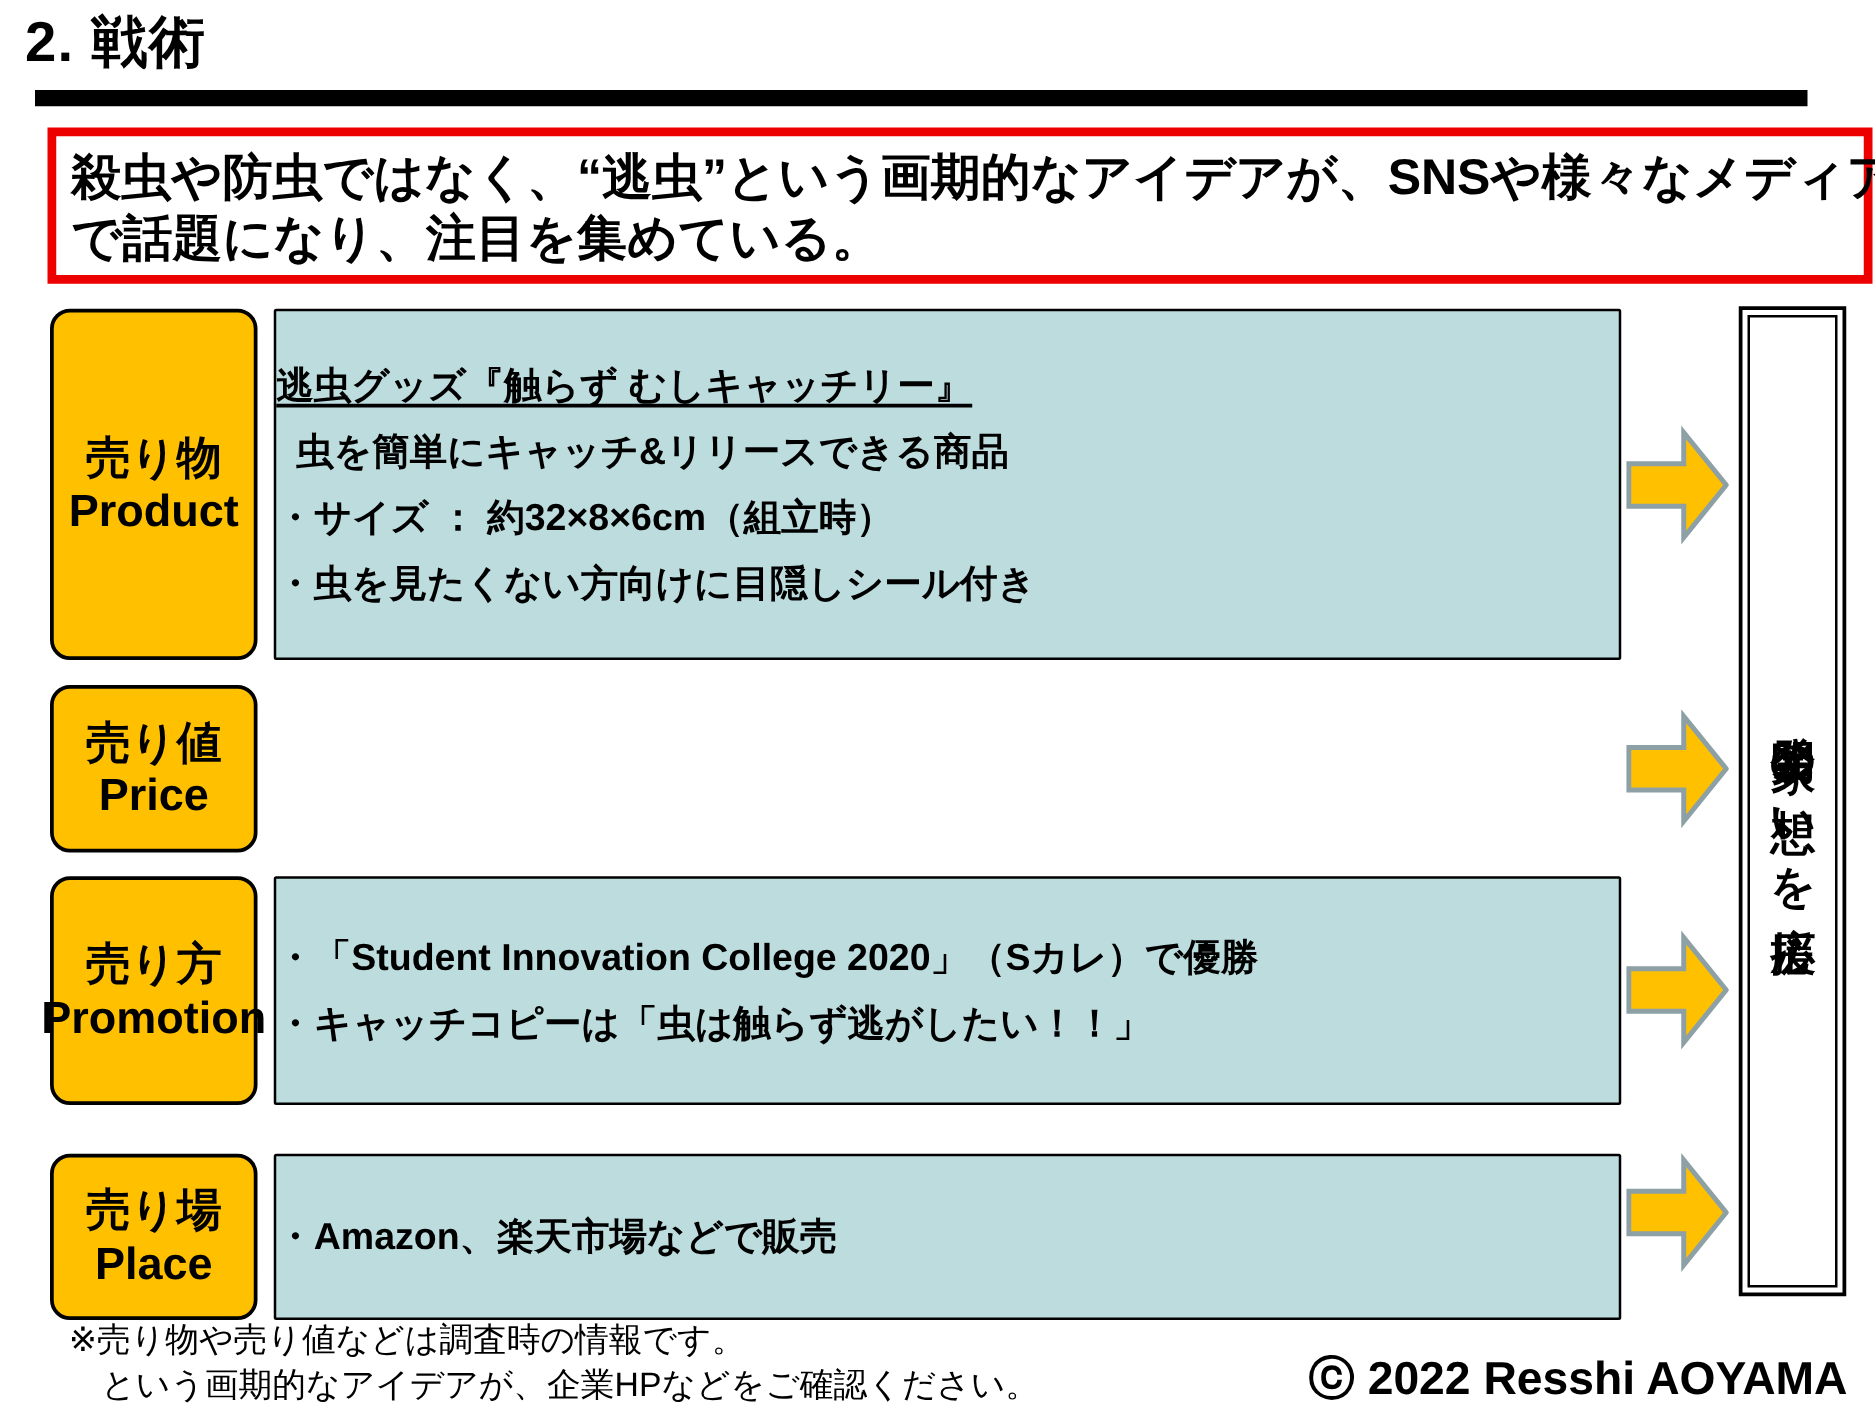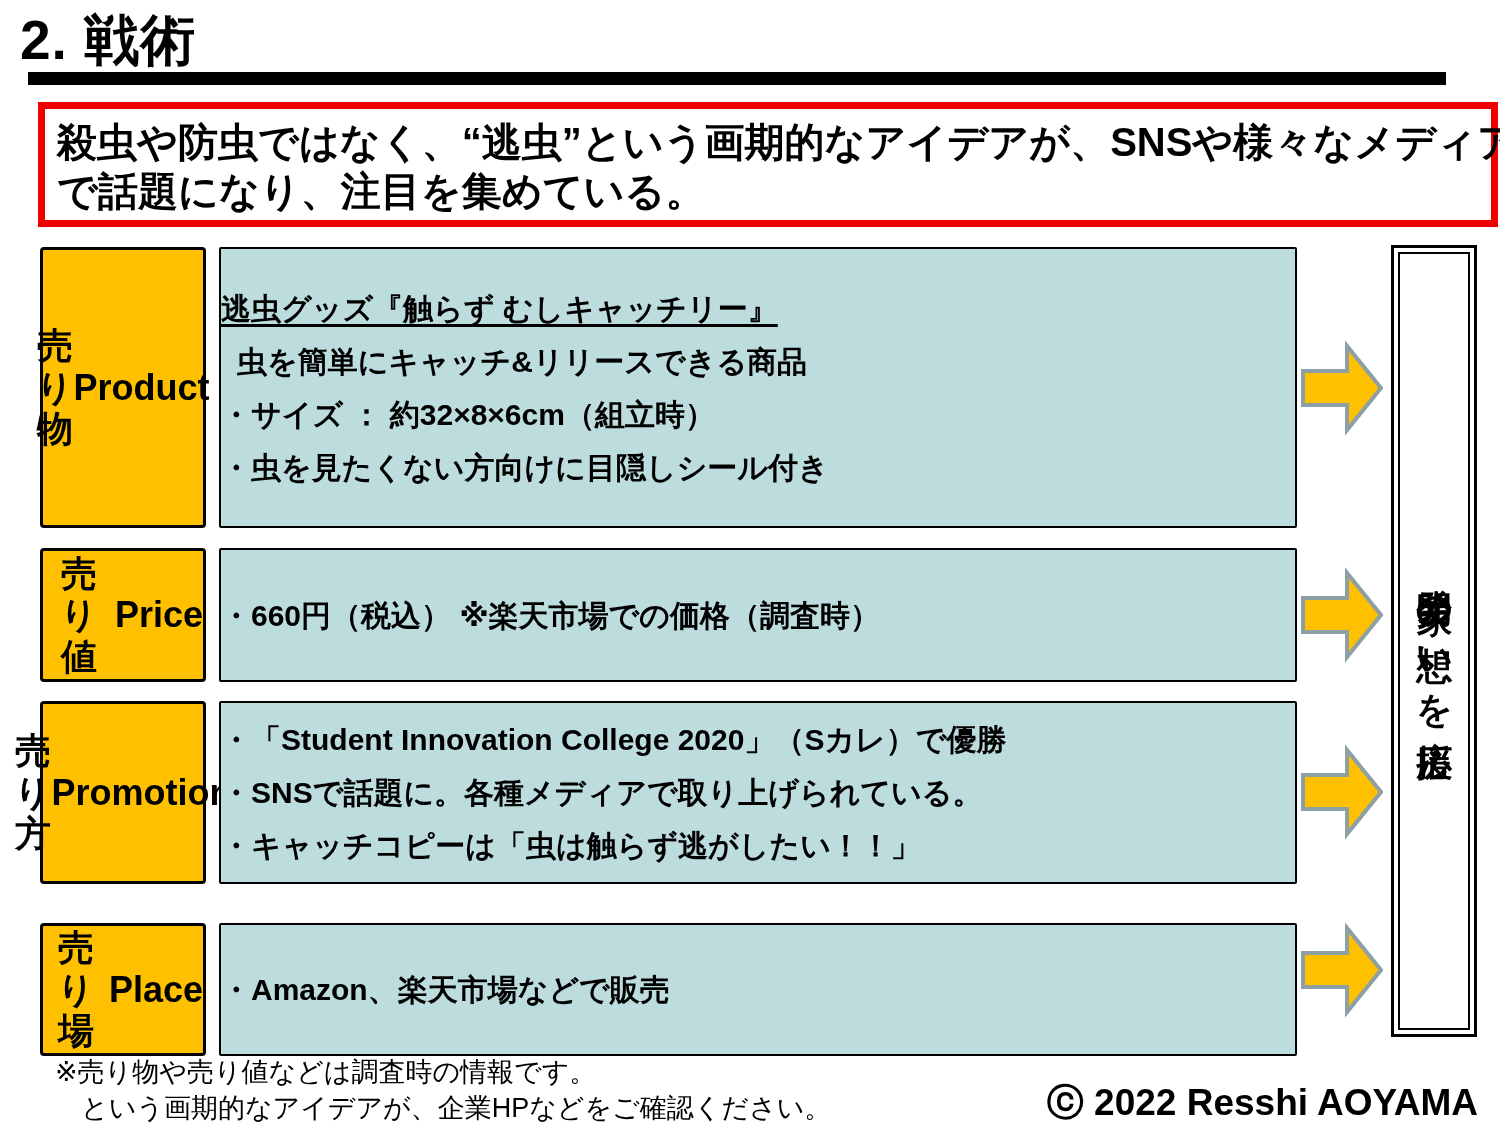--- a/index.html
+++ b/index.html
@@ -20,7 +20,7 @@
   }
   .page-title{
     position:absolute;left:20px;top:4px;
-    font-size:55px;font-weight:bold;letter-spacing:1px;
+    font-size:45px;font-weight:bold;letter-spacing:1px;
   }
   .title-rule{
     position:absolute;left:28px;top:72px;

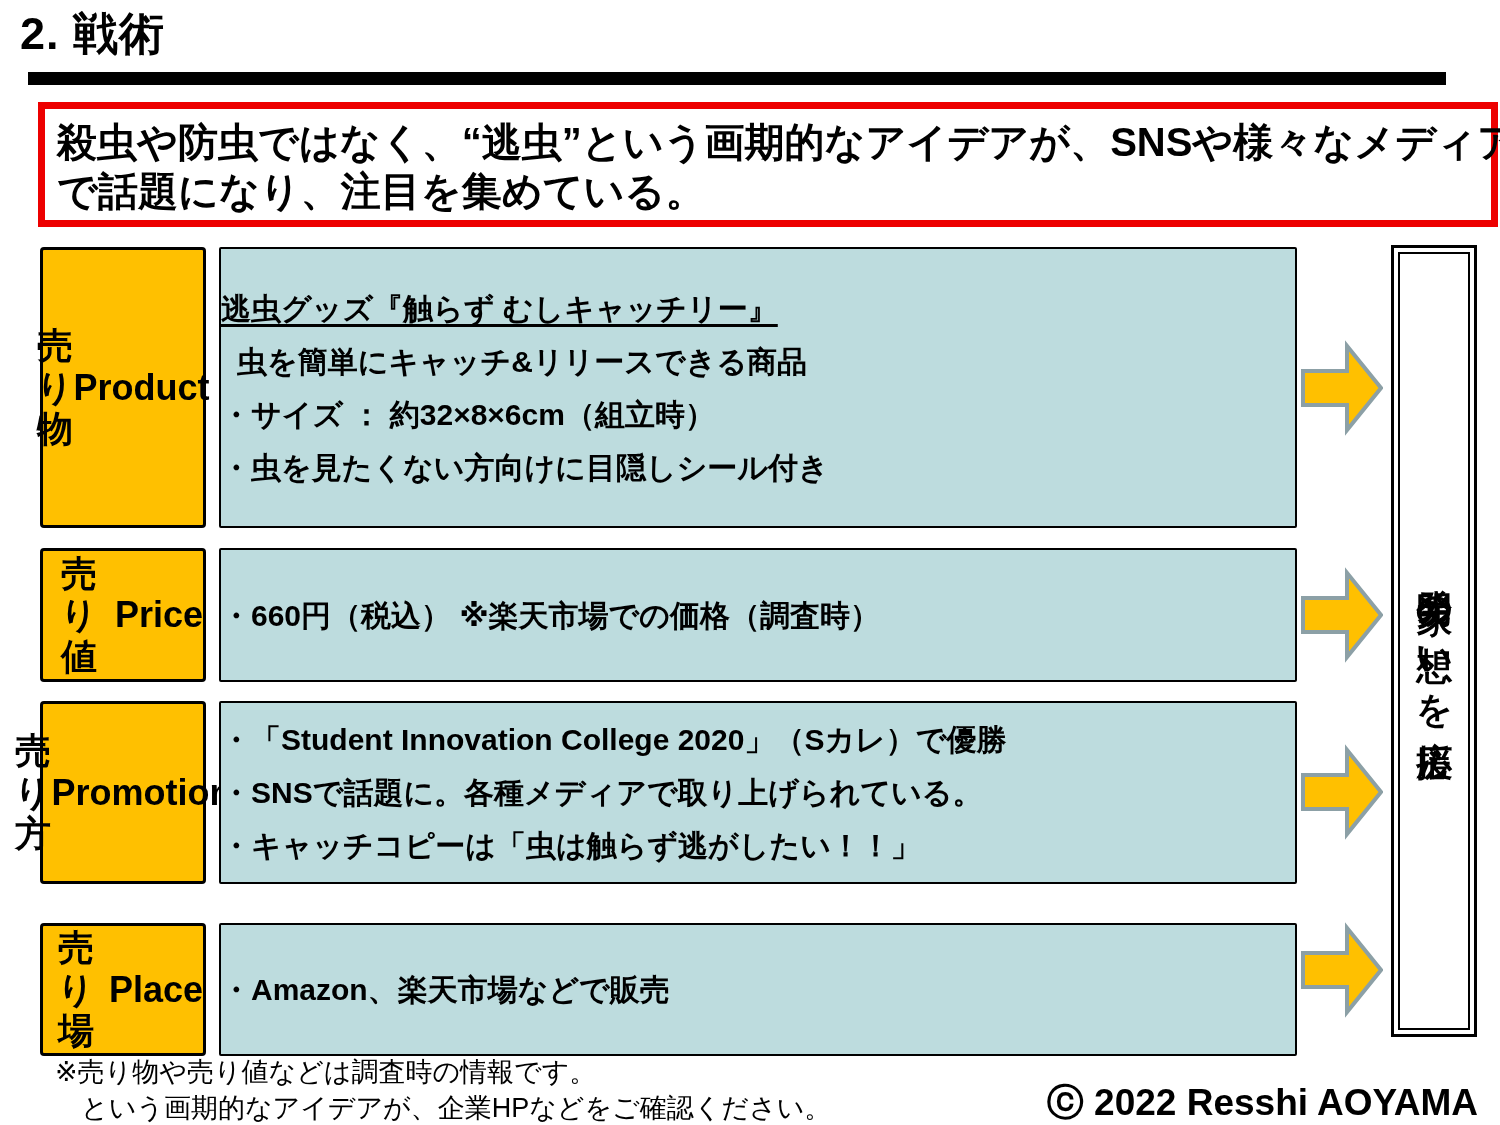--- a/index.html
+++ b/index.html
@@ -46,8 +46,8 @@
     width:166px;flex:0 0 166px;
     background:var(--accent-yellow);
     border:3px solid var(--ink);
-    border-radius:4px;
-    display:flex;flex-direction:row;justify-content:center;align-items:center;
+    border-radius:16px;
+    display:flex;flex-direction:column;justify-content:center;align-items:center;
     box-sizing:border-box;
     text-align:center;
   }

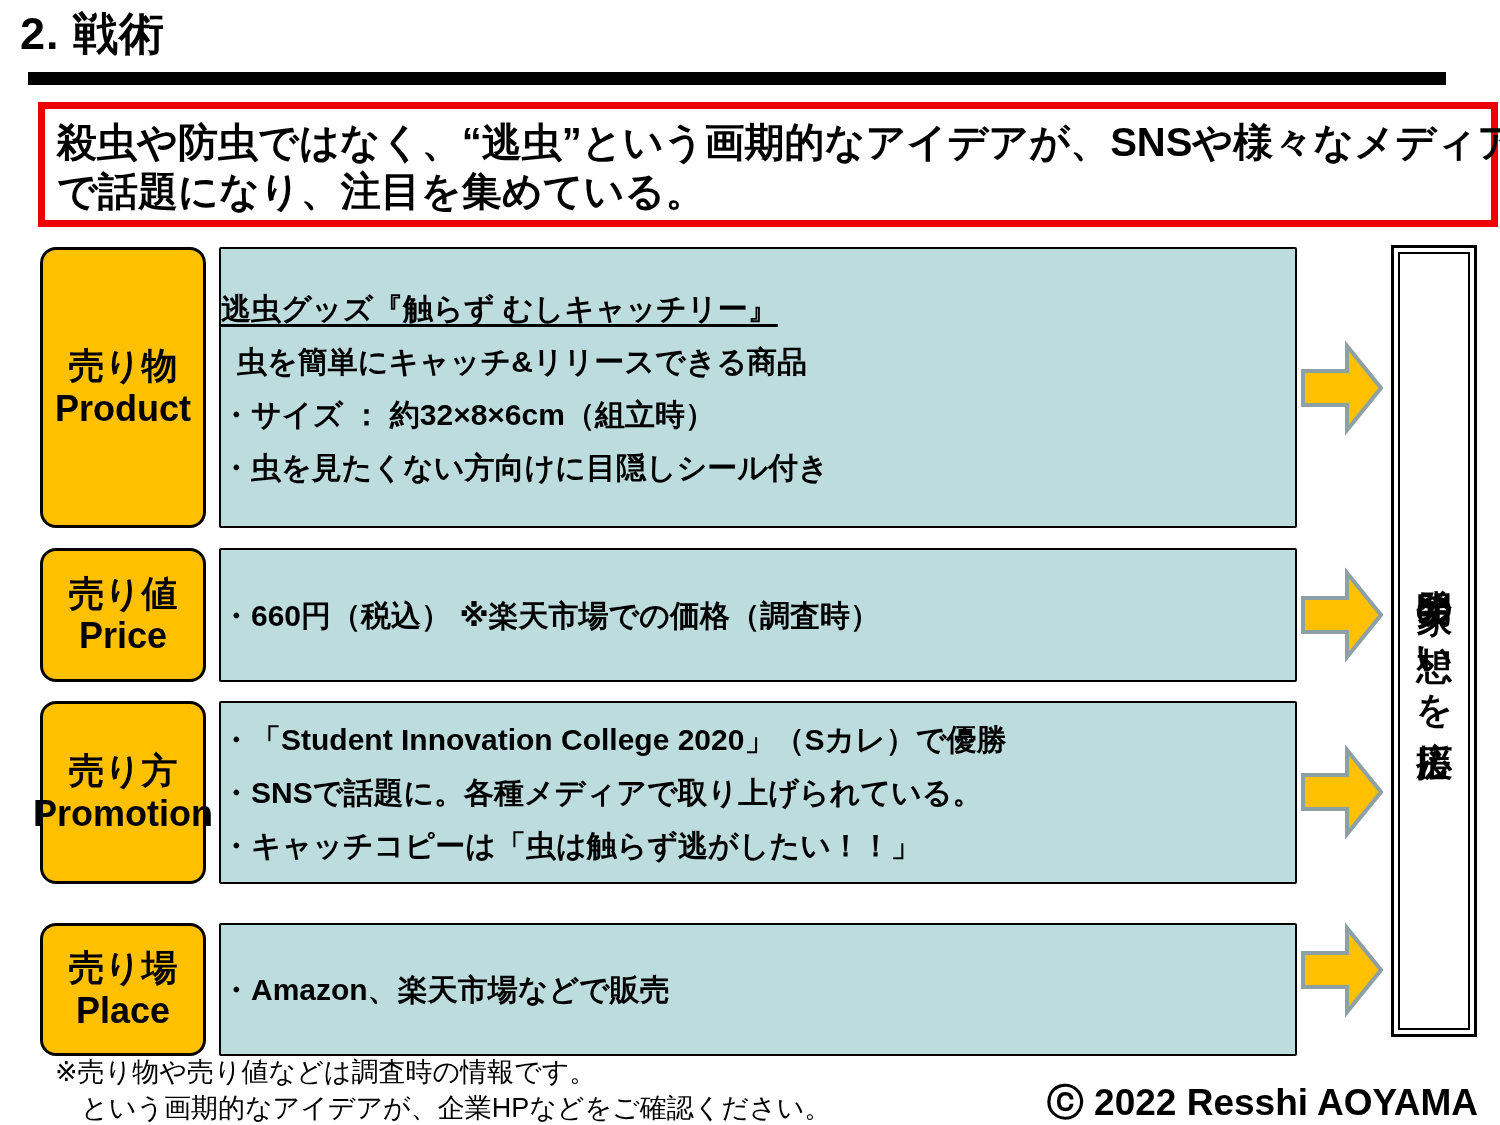--- a/index.html
+++ b/index.html
@@ -134,9 +134,6 @@
       <div class="tag-ja">売り値</div>
       <div class="tag-en">Price</div>
     </div>
-    <div class="panel">
-      <div class="panel-line">・660円（税込） ※楽天市場での価格（調査時）</div>
-    </div>
   </div>
 
   <div class="row row-2">

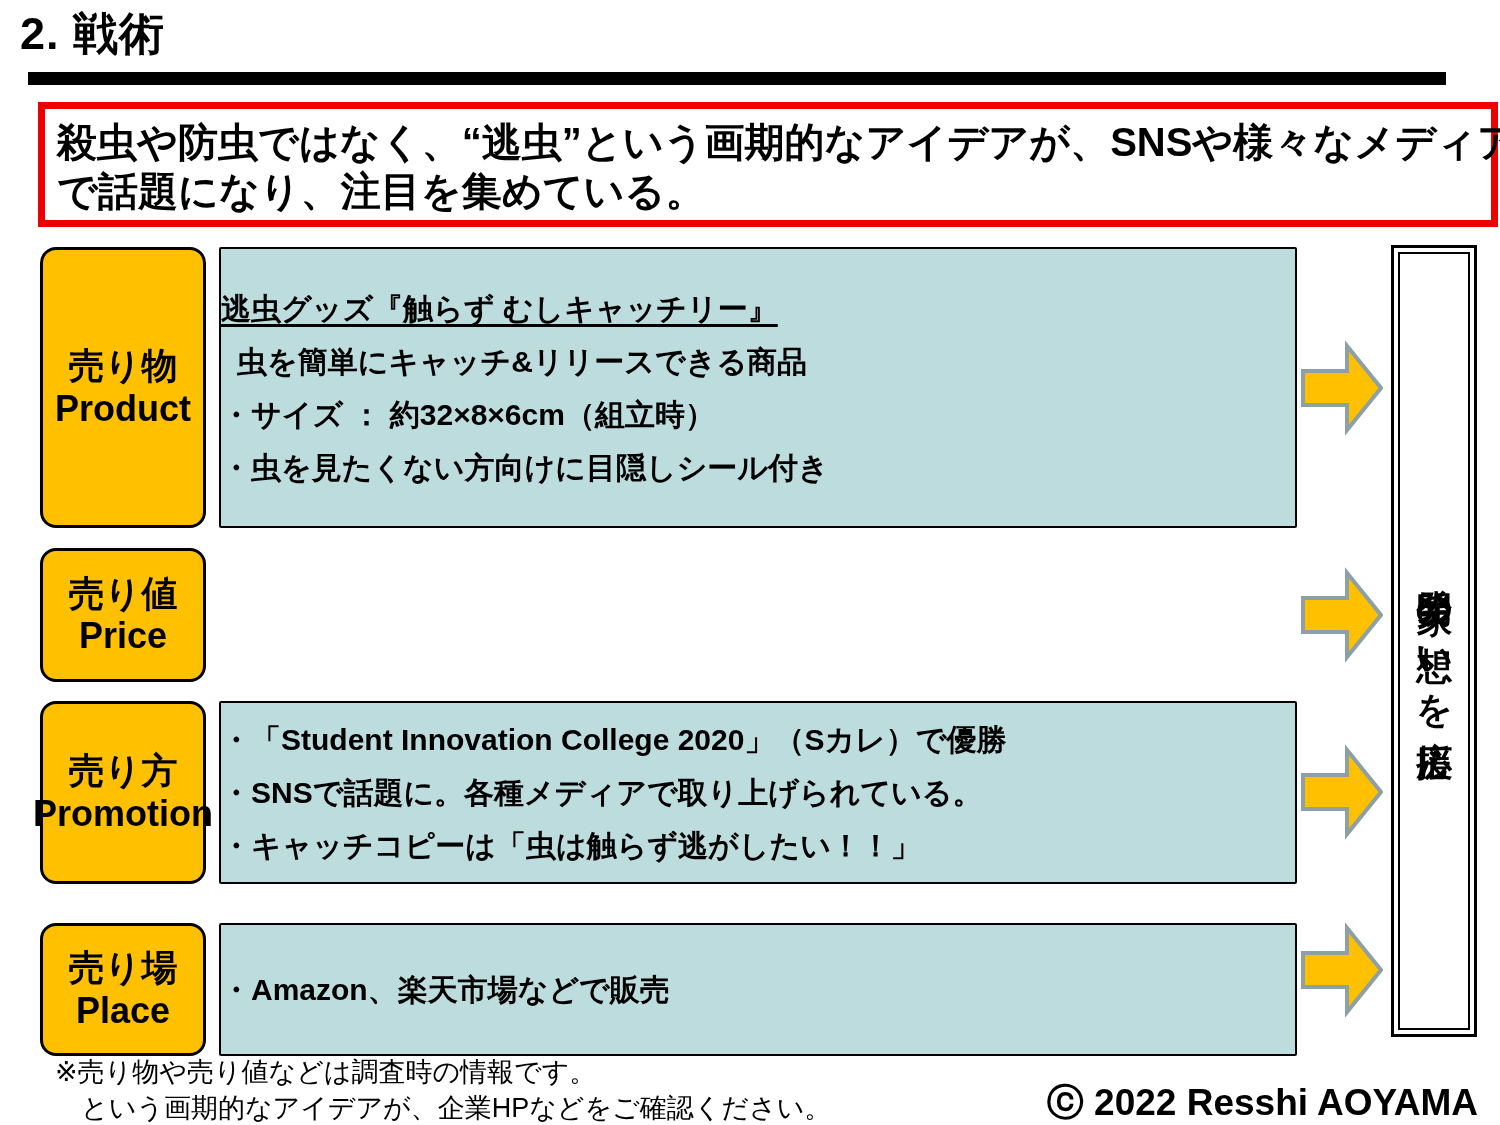--- a/index.html
+++ b/index.html
@@ -143,7 +143,6 @@
     </div>
     <div class="panel">
       <div class="panel-line">・「Student Innovation College 2020」（Sカレ）で優勝</div>
-      <div class="panel-line">・SNSで話題に。各種メディアで取り上げられている。</div>
       <div class="panel-line">・キャッチコピーは「虫は触らず逃がしたい！！」</div>
     </div>
   </div>

